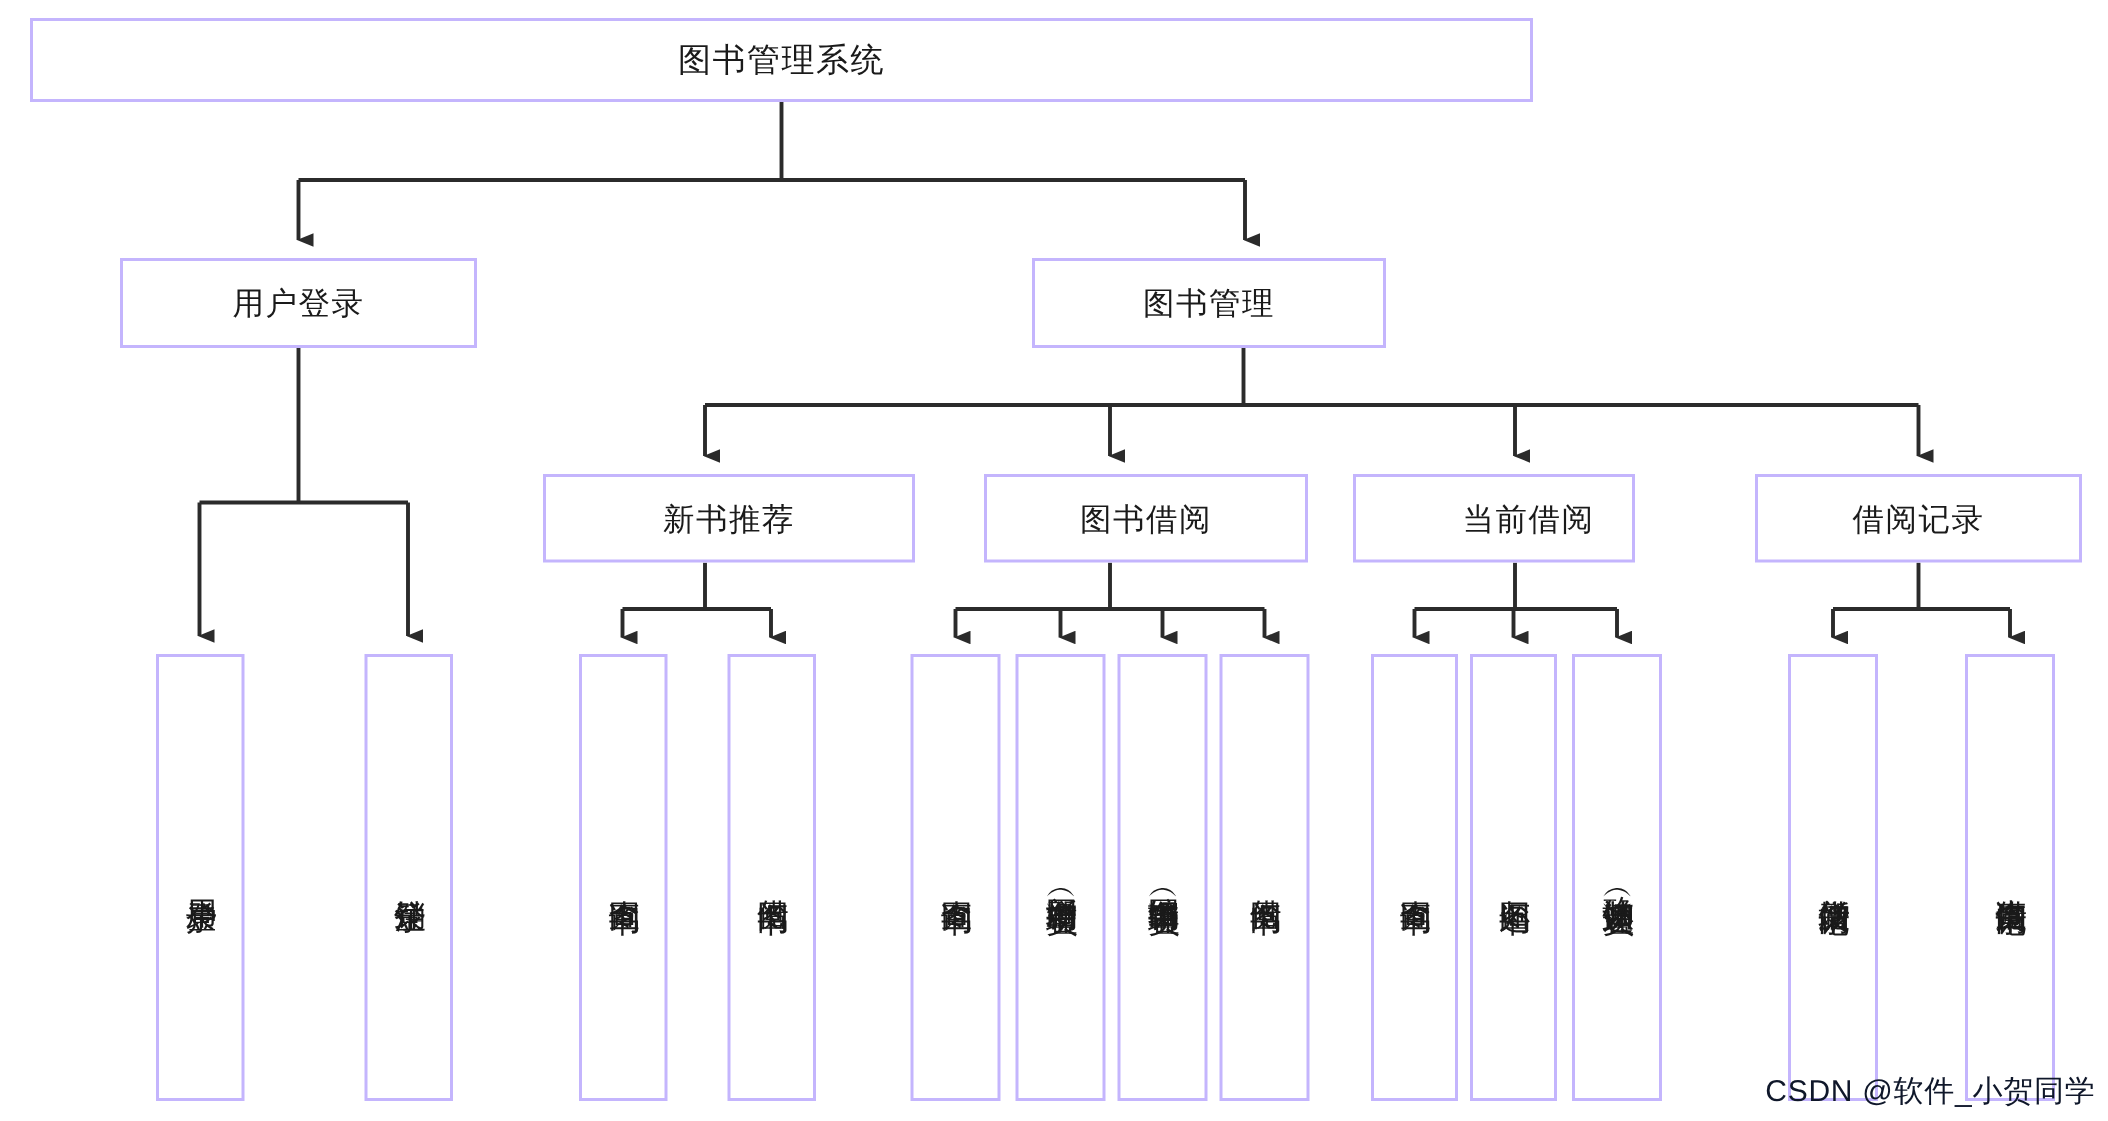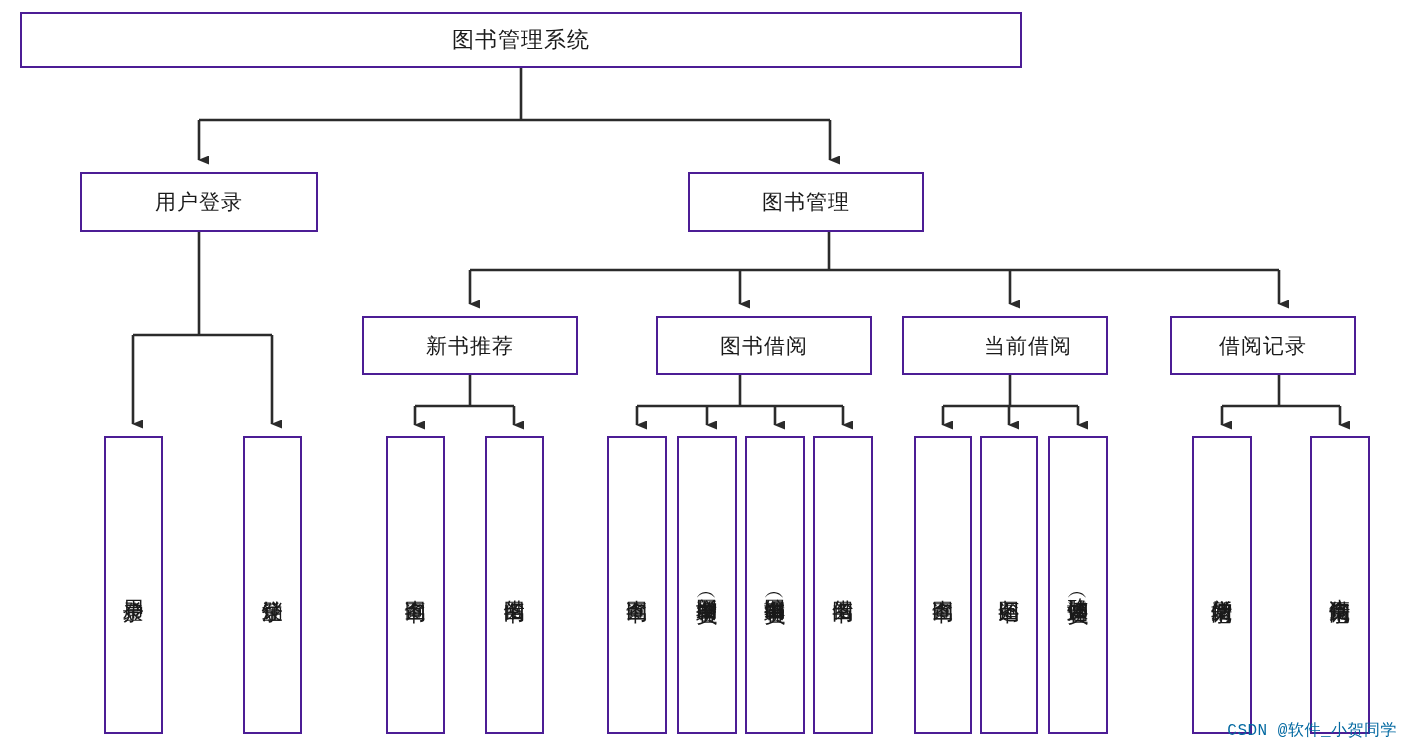--- a/index.html
+++ b/index.html
@@ -27,7 +27,7 @@
   .node-box {
     position: absolute;
     box-sizing: border-box;
-    border: 2px solid #4c1d95;
+    border: 2px solid #c4b5fd;
     background: #ffffff;
     display: flex;
     align-items: center;

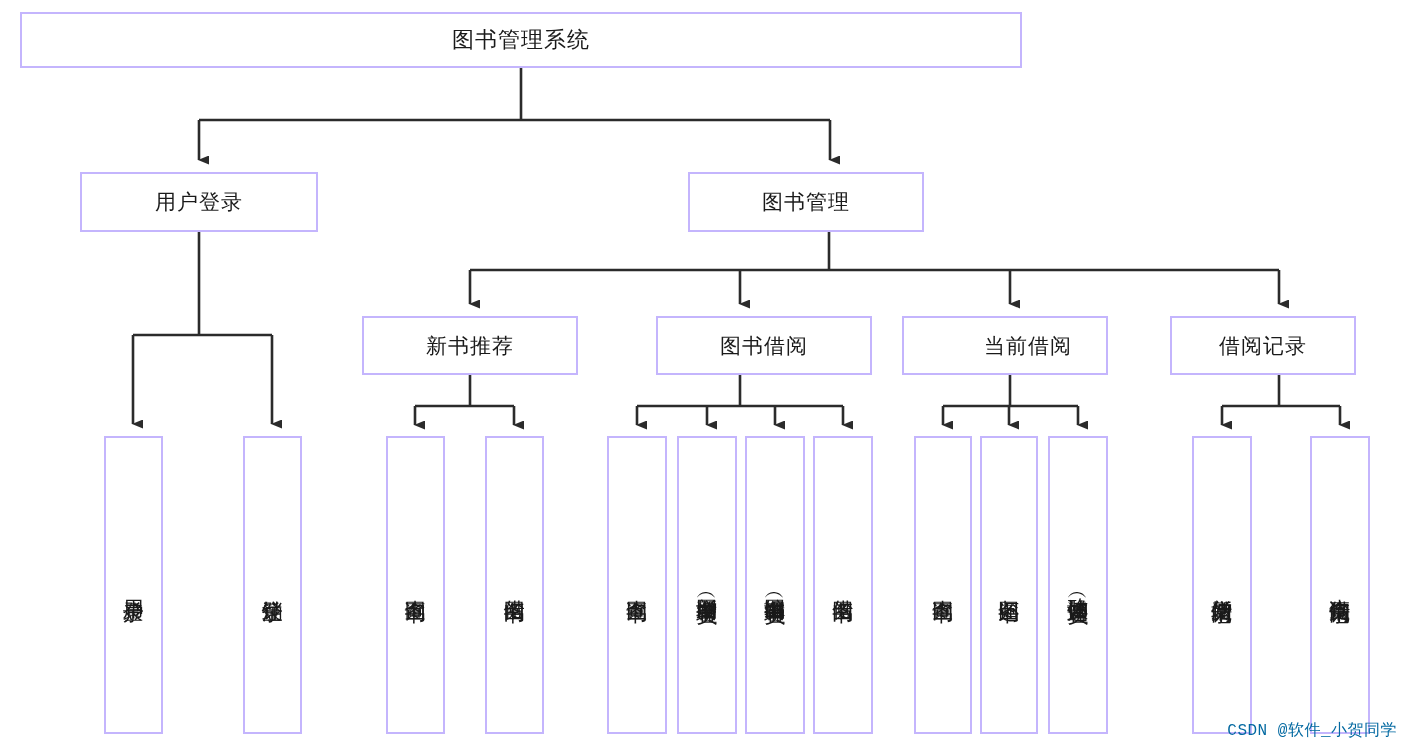--- a/index.html
+++ b/index.html
@@ -132,7 +132,7 @@
     <span class="node-label">图书管理</span>
   </div>
 
-  <div class="node-box horizontal" style="left:362px; top:316px; width:216px; height:59px;">
+  <div class="node-box horizontal" style="left:362px; top:316px; width:248px; height:59px;">
     <span class="node-label">新书推荐</span>
   </div>
   <div class="node-box horizontal" style="left:632px; top:316px; width:216px; height:59px;margin-left:24px;">

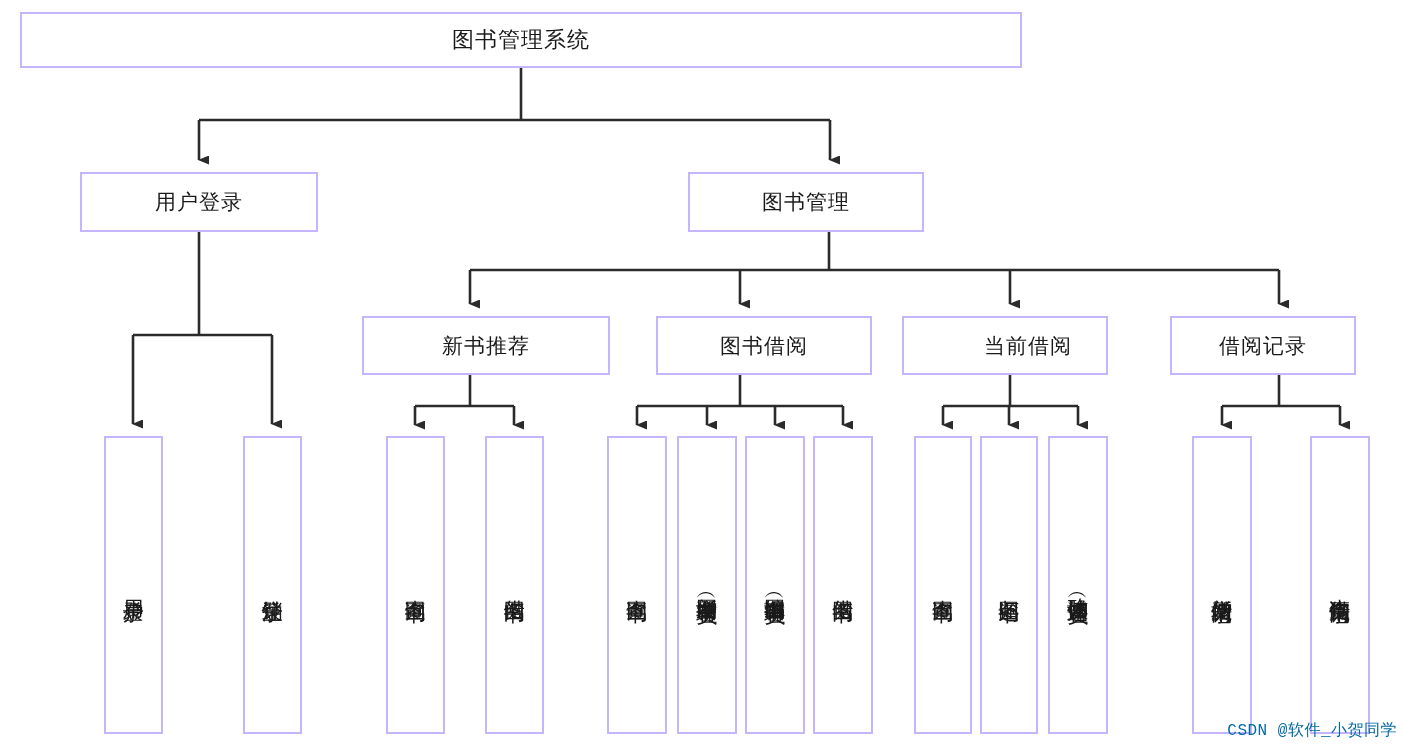--- a/index.html
+++ b/index.html
@@ -138,7 +138,7 @@
   <div class="node-box horizontal" style="left:632px; top:316px; width:216px; height:59px;margin-left:24px;">
     <span class="node-label">图书借阅</span>
   </div>
-  <div class="node-box horizontal" style="left:902px; top:316px; width:206px; height:59px;padding-left:46px;">
+  <div class="node-box horizontal" style="left:902px; top:316px; width:188px; height:59px;padding-left:46px;">
     <span class="node-label">当前借阅</span>
   </div>
   <div class="node-box horizontal" style="left:1170px; top:316px; width:186px; height:59px;">

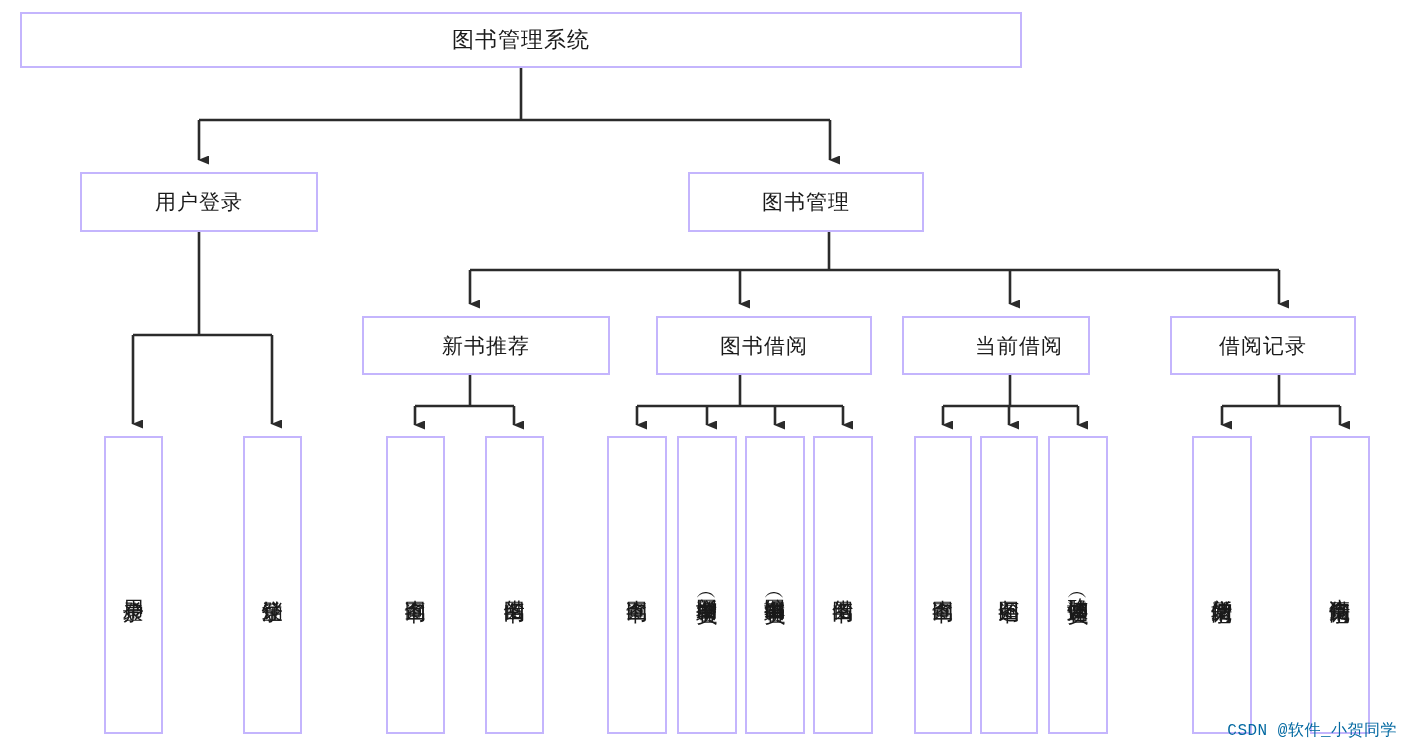--- a/index.html
+++ b/index.html
@@ -141,7 +141,7 @@
   <div class="node-box horizontal" style="left:902px; top:316px; width:188px; height:59px;padding-left:46px;">
     <span class="node-label">当前借阅</span>
   </div>
-  <div class="node-box horizontal" style="left:1170px; top:316px; width:186px; height:59px;">
+  <div class="node-box horizontal" style="left:1170px; top:316px; width:218px; height:59px;">
     <span class="node-label">借阅记录</span>
   </div>
 

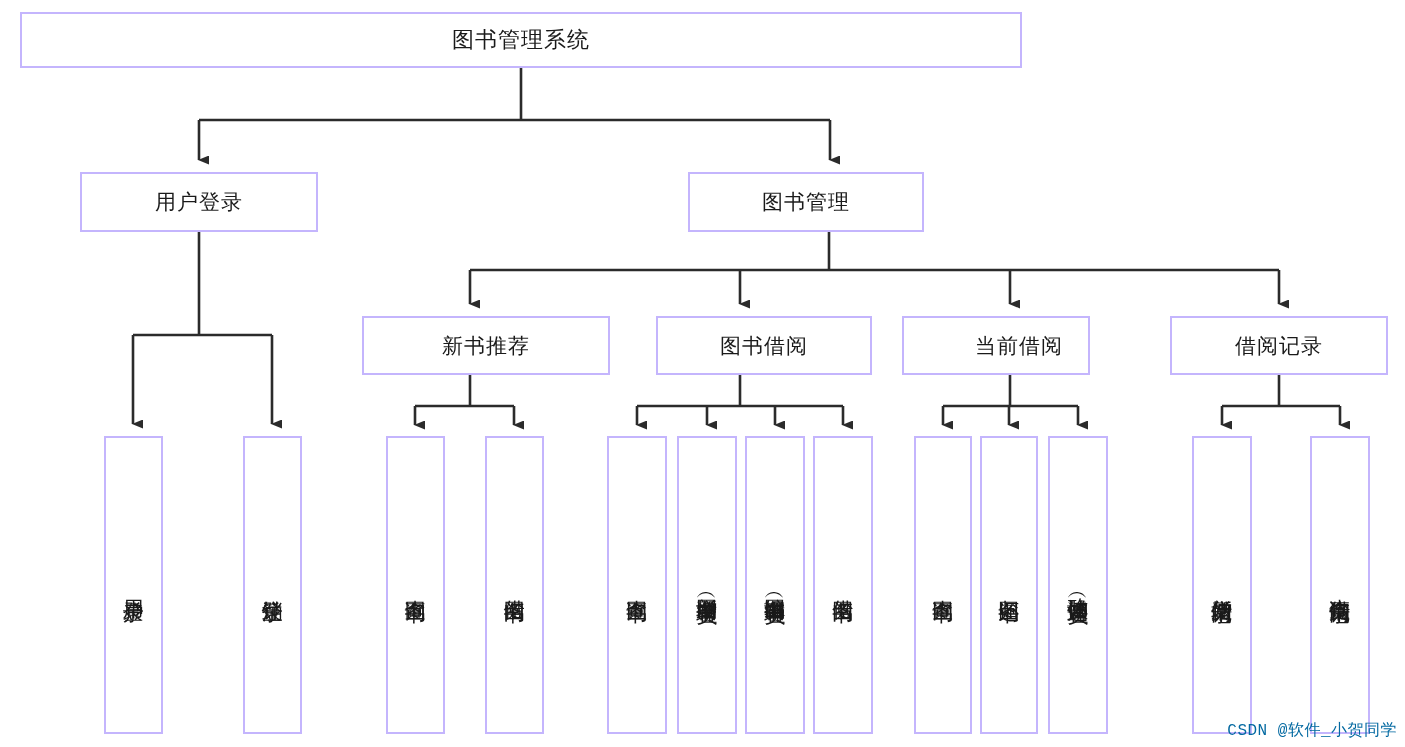--- a/index.html
+++ b/index.html
@@ -59,11 +59,10 @@
     position: absolute;
     right: 8px;
     bottom: 6px;
-    font-size: 16px;
-    color: #0369a1;
+    font-size: 20px;
+    color: #0f172a;
     letter-spacing: 0.5px;
     white-space: nowrap;
-    font-family: Liberation Mono, monospace;
   }
 </style>
 </head>

